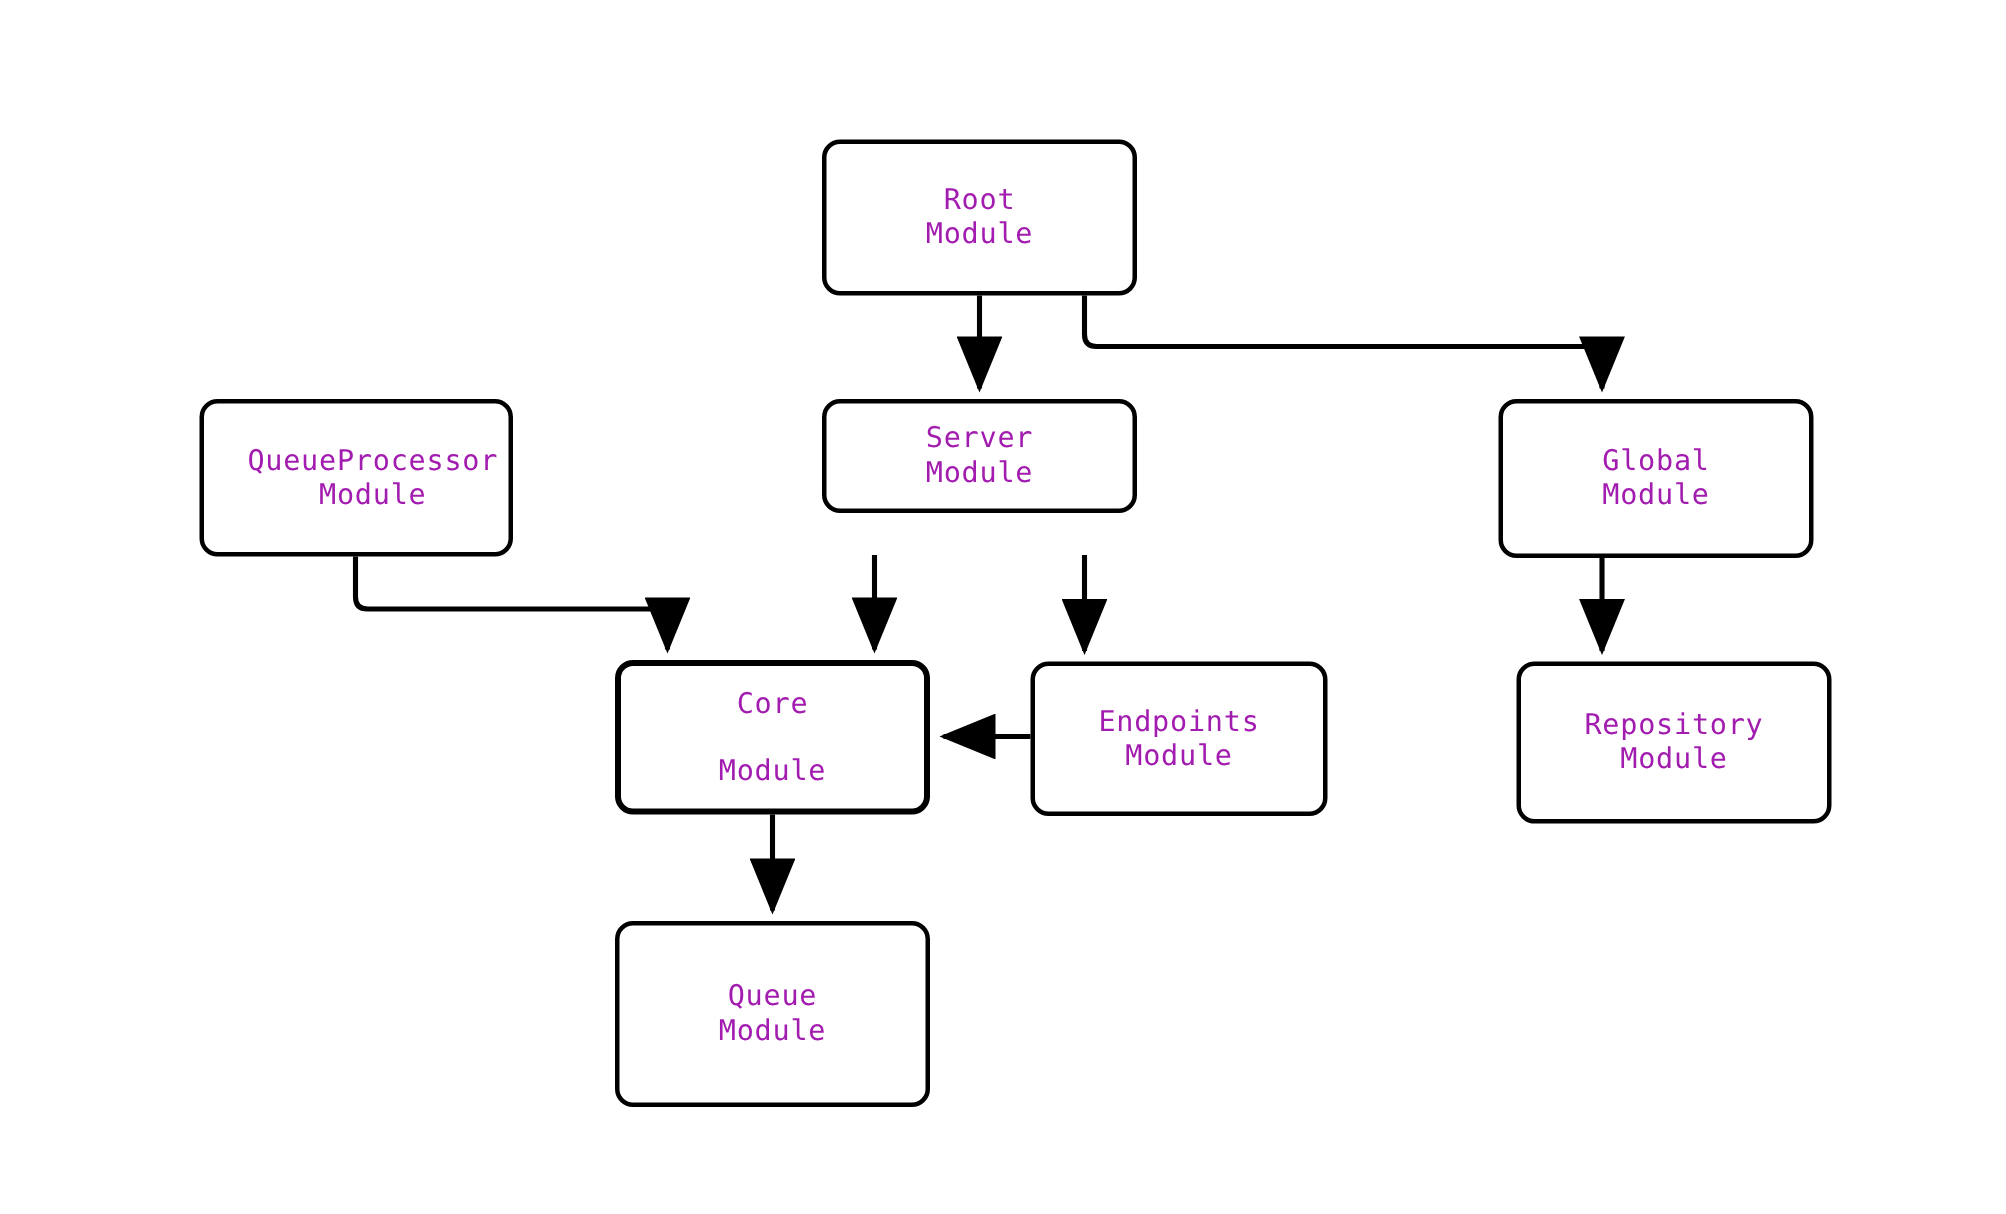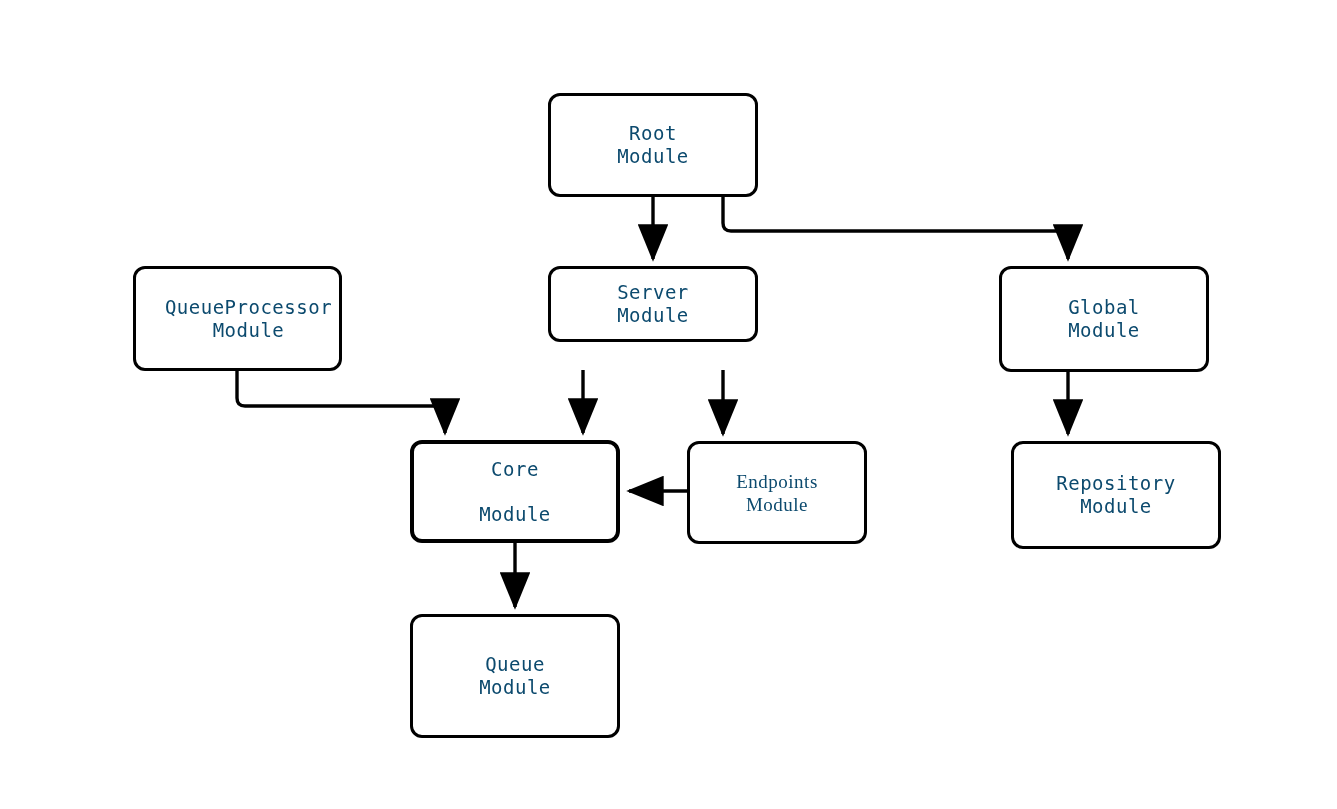--- a/index.html
+++ b/index.html
@@ -40,7 +40,7 @@
   }
   .node-label {
     text-align: center;
-    color: #0c4a6e;
+    color: #a21caf;
     font-size: 19px;
     line-height: 23px;
     letter-spacing: 0.5px;

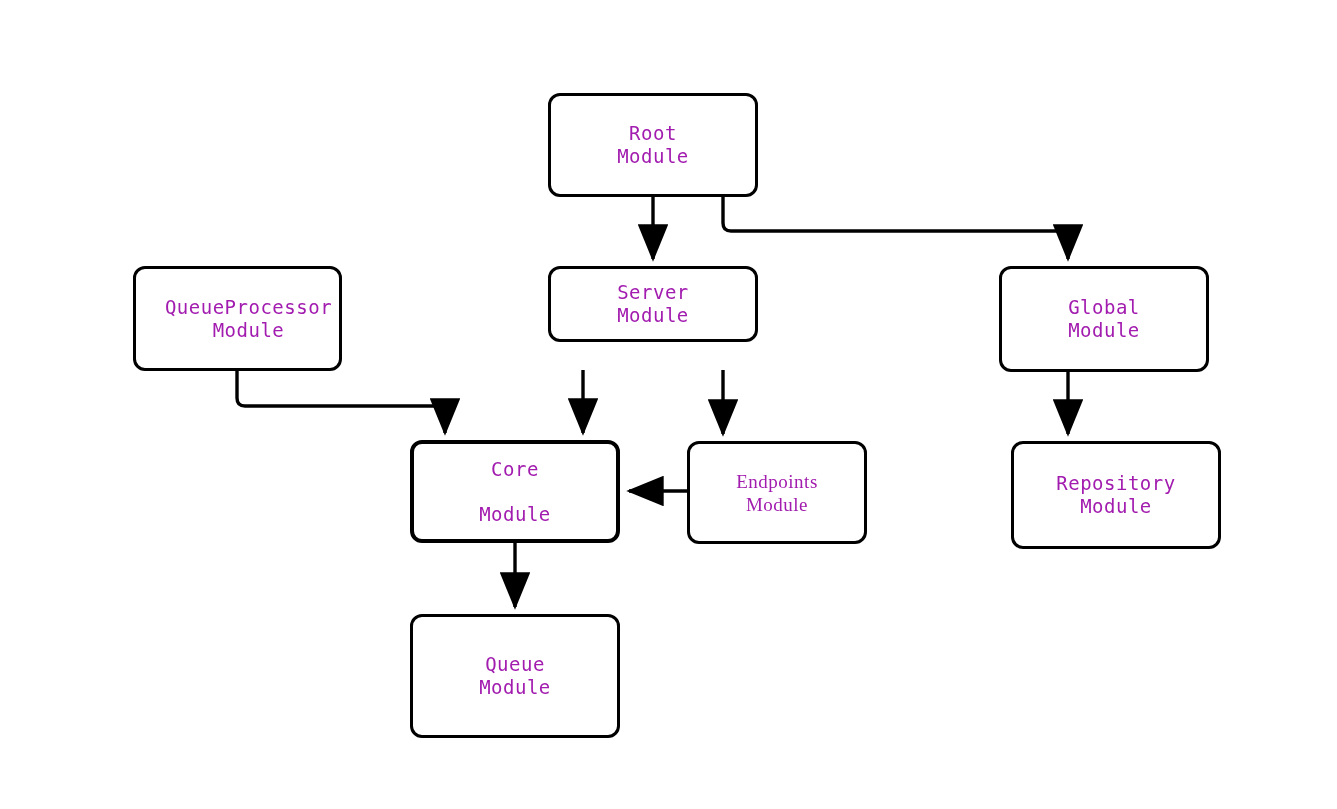--- a/index.html
+++ b/index.html
@@ -102,7 +102,7 @@
     <span class="node-label">Module</span>
   </div>
 
-  <div class="node" style="left: 687px; top: 441px; width: 180px; height: 103px; font-family: Liberation Serif, serif;">
+  <div class="node" style="left: 687px; top: 441px; width: 198px; height: 103px;">
     <span class="node-label">Endpoints</span>
     <span class="node-label">Module</span>
   </div>

